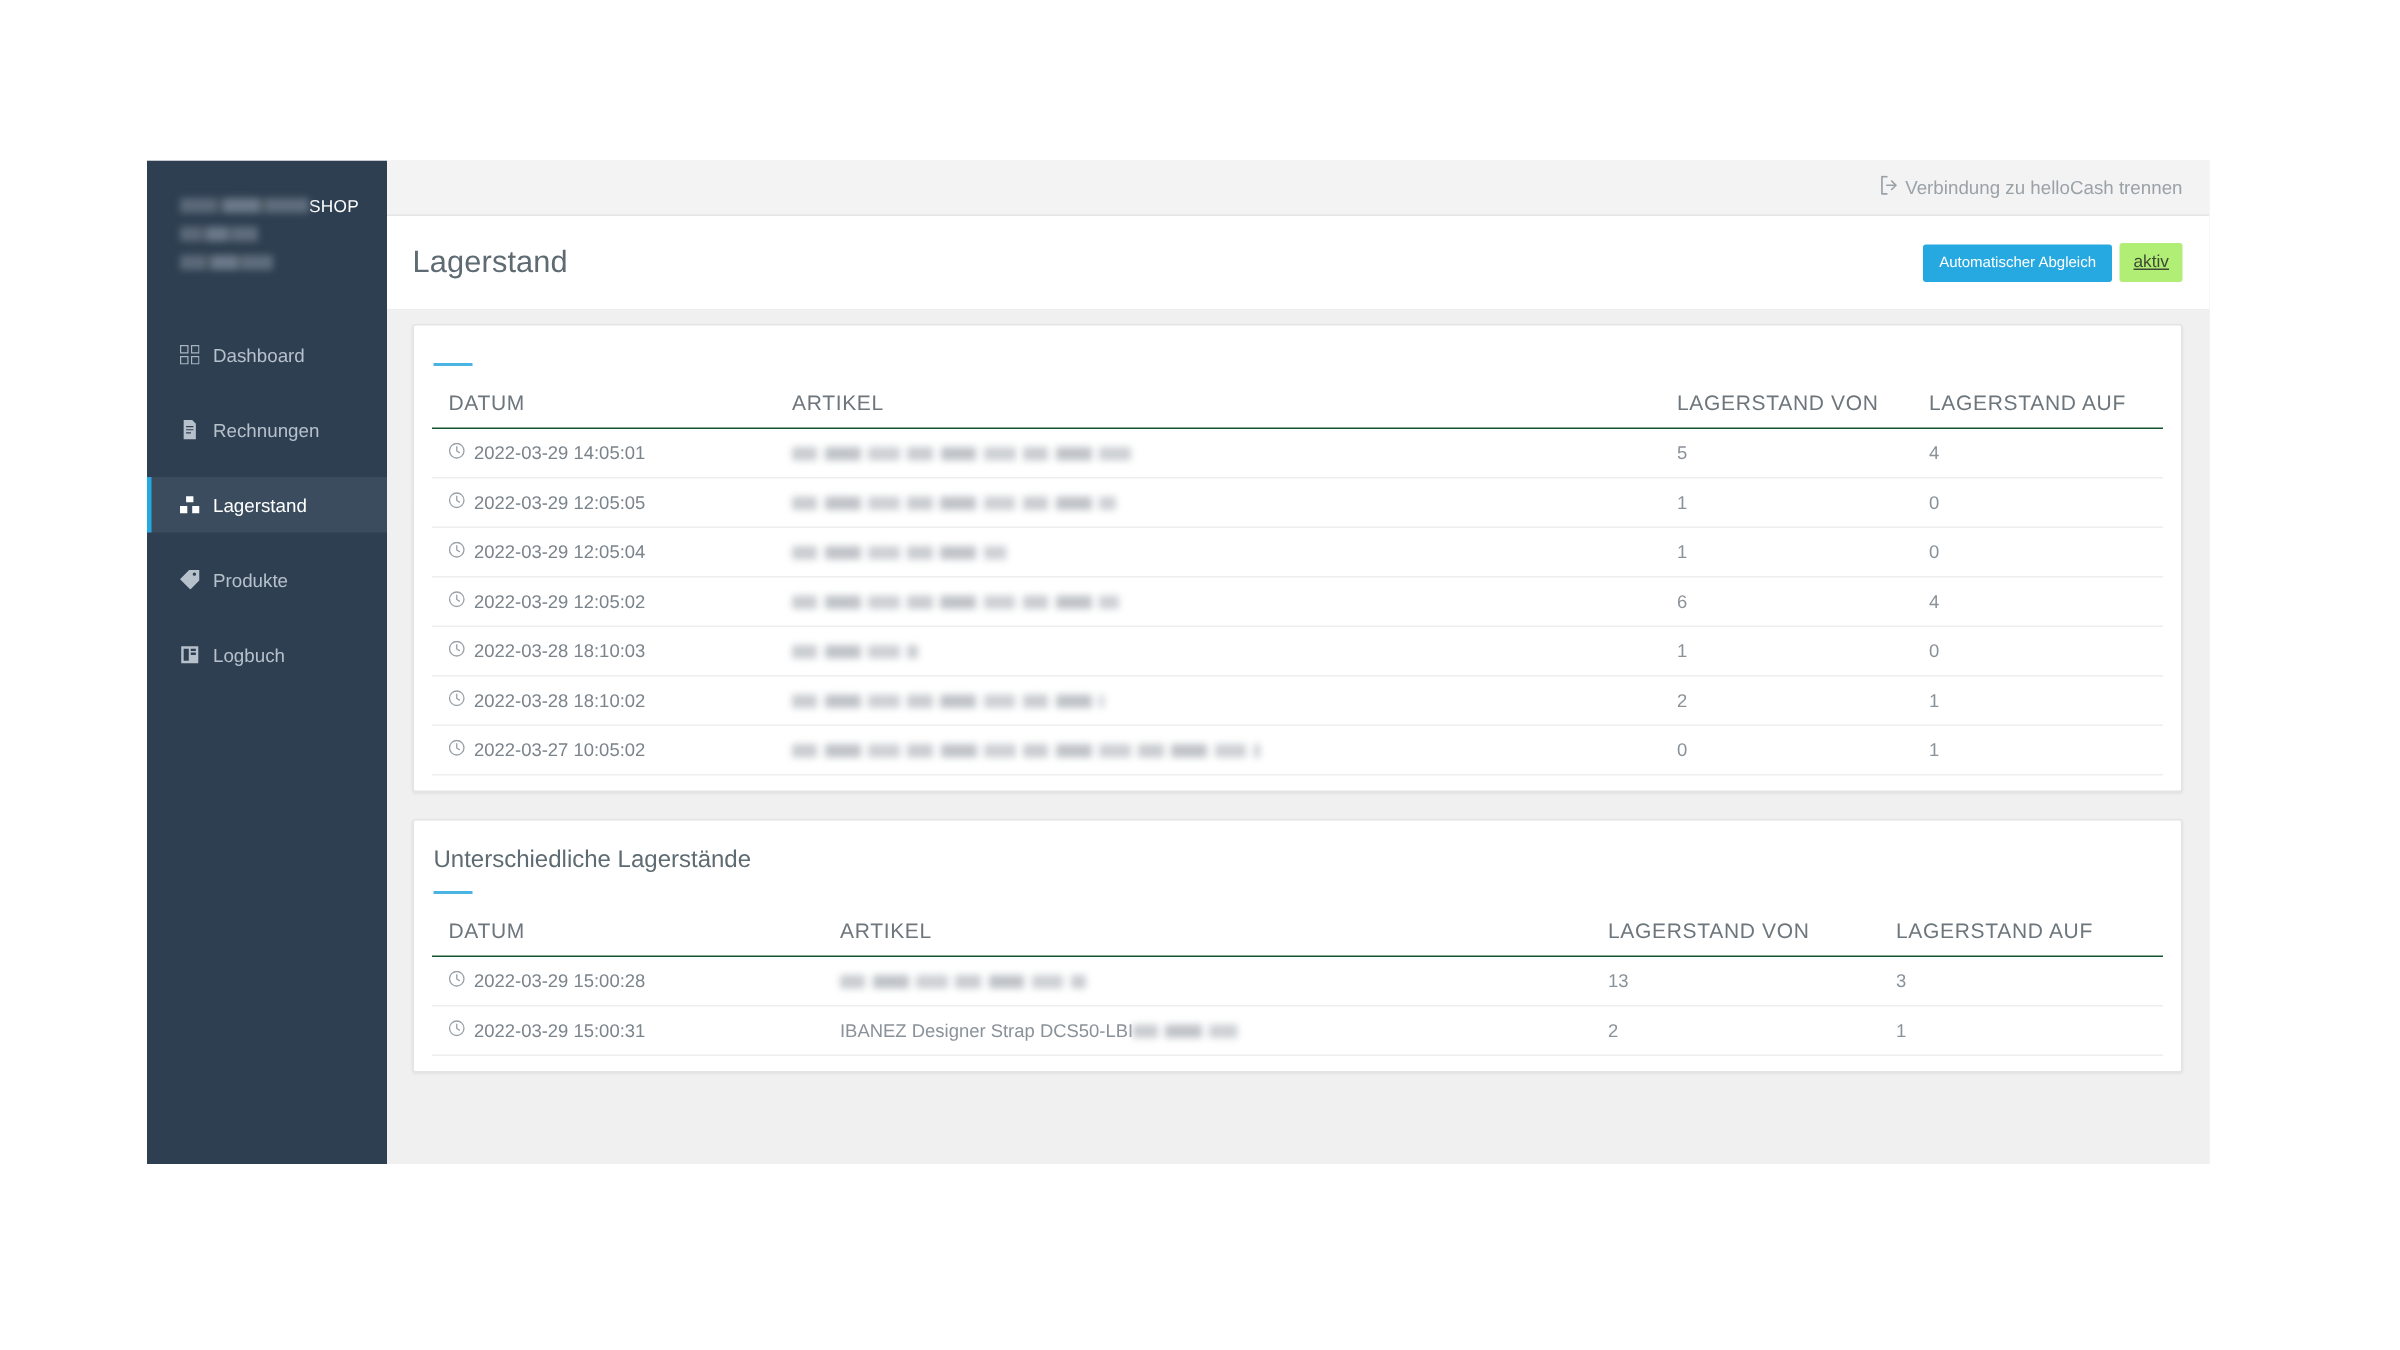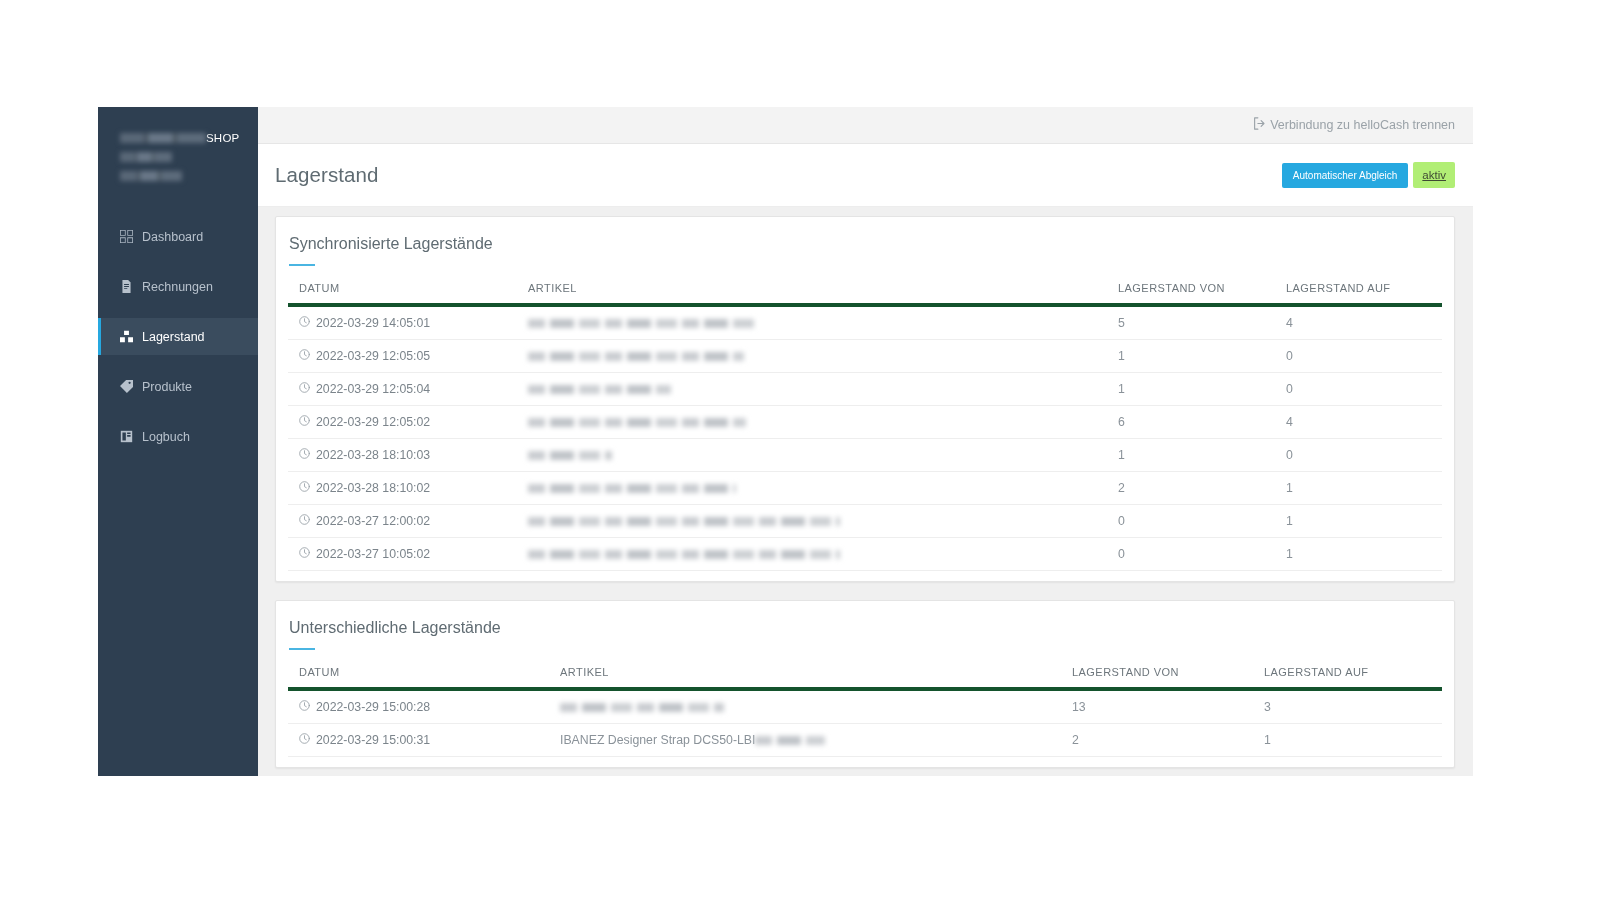--- a/index.html
+++ b/index.html
@@ -334,7 +334,6 @@
     <div id="page-body">
 
       <section class="card">
-        <h2 class="card-title">Synchronisierte Lagerstände</h2>
         <div class="card-rule"></div>
         <table class="data t1">
           <thead>

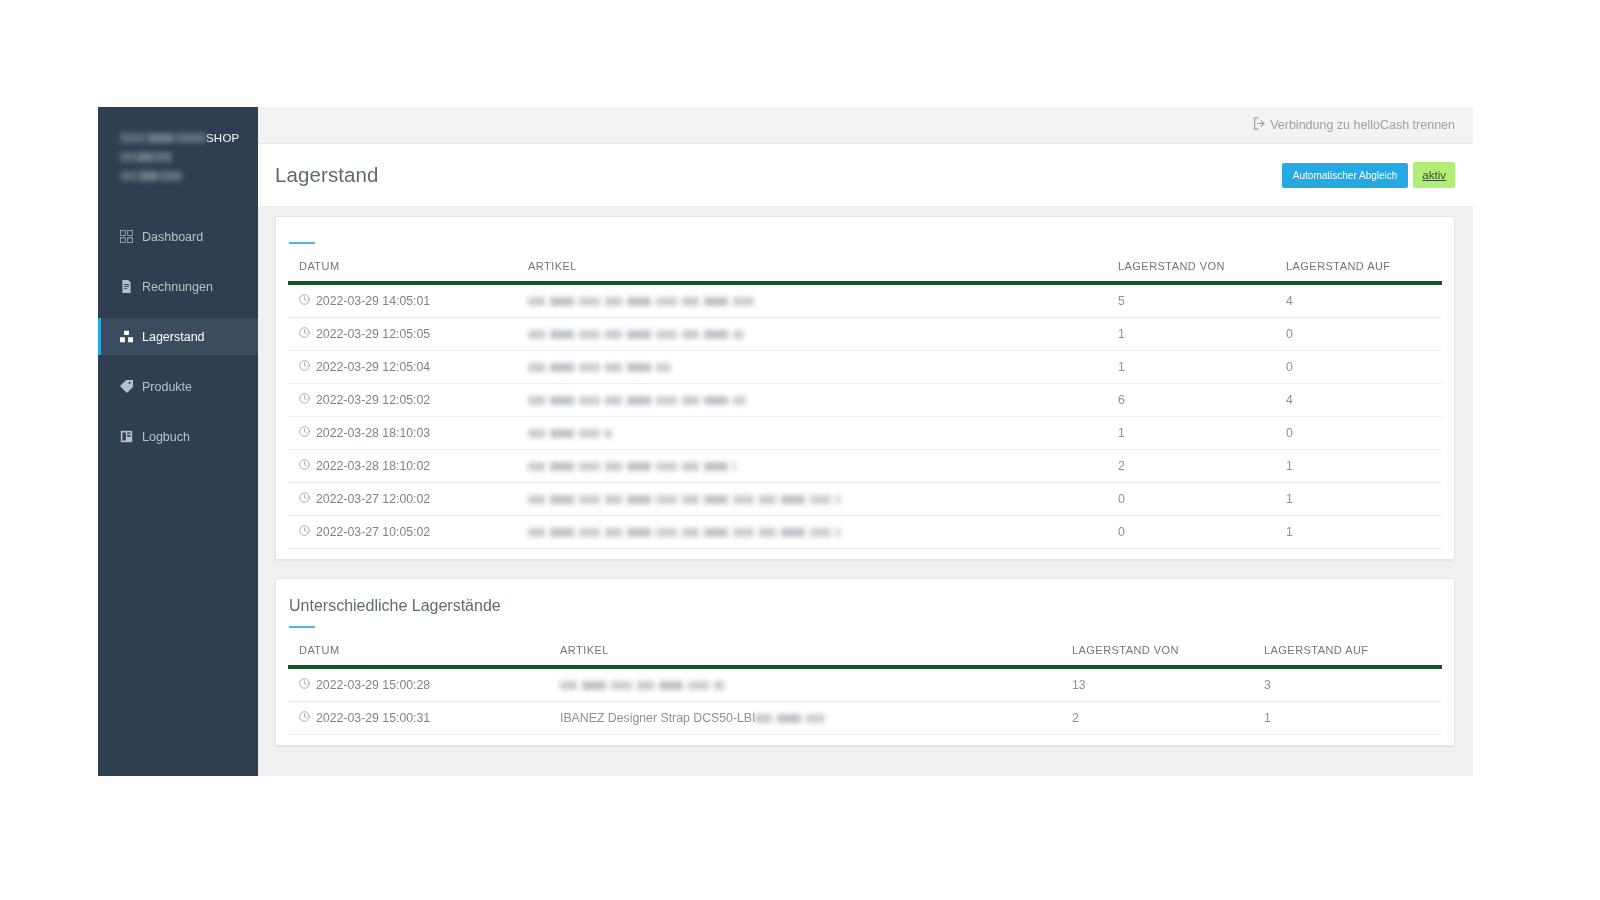--- a/index.html
+++ b/index.html
@@ -185,12 +185,12 @@
   table.data { width: 100%; border-collapse: collapse; margin-top: 16px; }
   table.data th {
     text-align: left;
-    font-size: 11px;
+    font-size: 14px;
     font-weight: 400;
     letter-spacing: .45px;
     color: #6d767c;
     padding: 0 0 9px 0;
-    border-bottom: 4px solid #14532d;
+    border-bottom: 1px solid #14532d;
     white-space: nowrap;
   }
   table.data td {

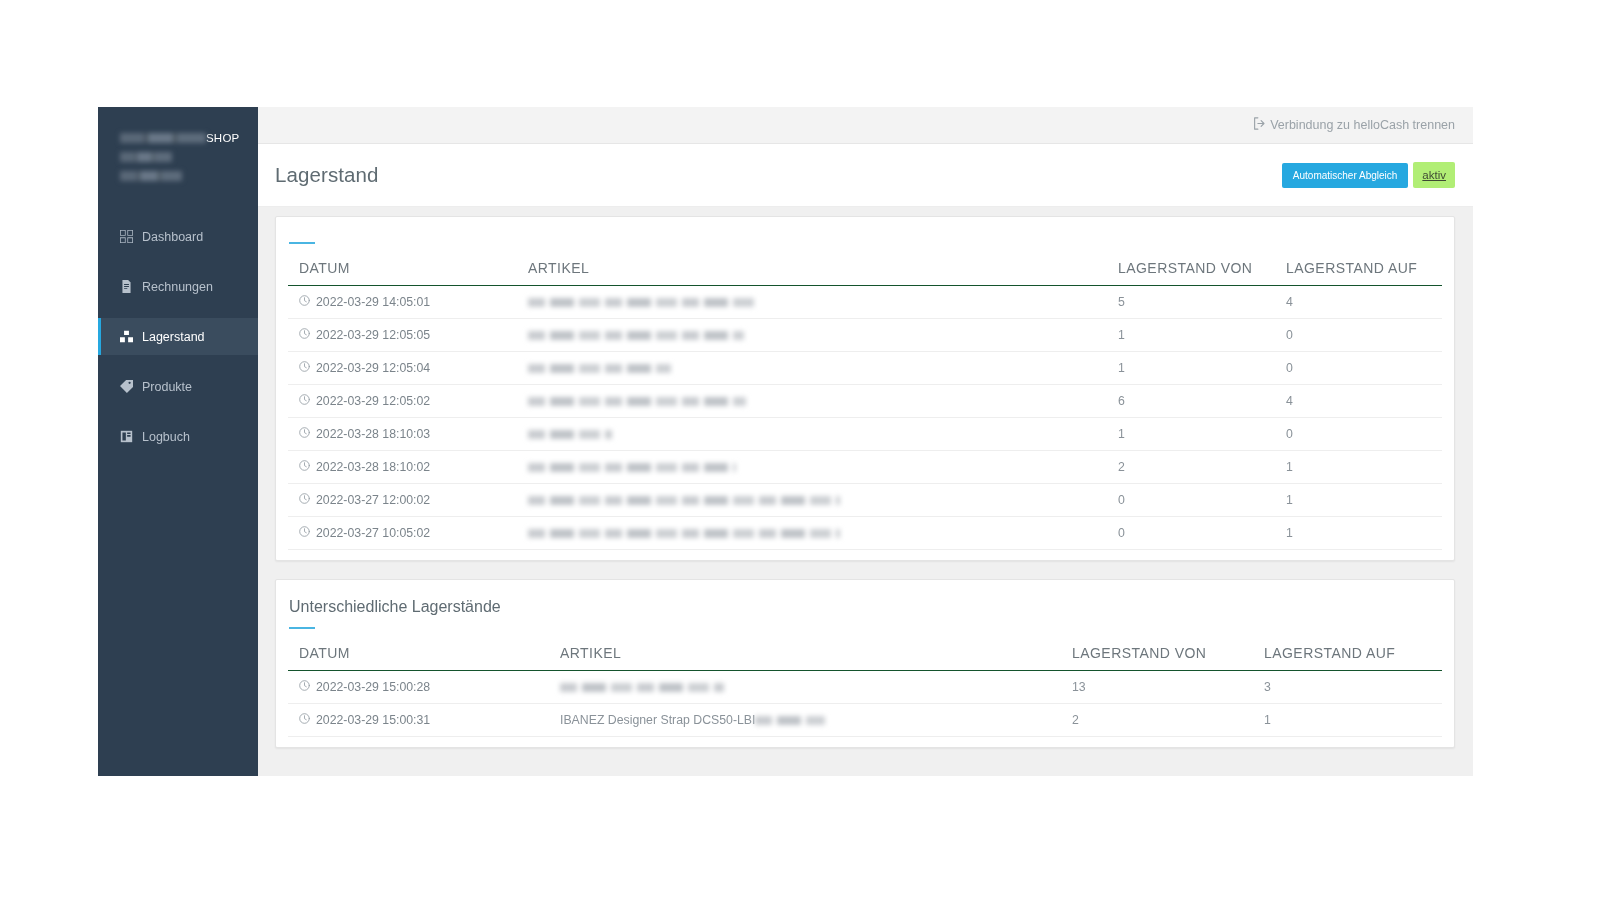--- a/index.html
+++ b/index.html
@@ -423,18 +423,6 @@
                         <circle cx="8" cy="8" r="7"></circle>
                         <path d="M8 4v4.2l2.6 1.6"></path>
                       </svg></span>
-                    <span>2022-03-27 12:00:02</span>
-                  </span></td>
-                <td class="c-artikel"><span class="redacted" style="width:312px;"></span></td>
-                <td class="c-von">0</td>
-                <td class="c-auf">1</td>
-              </tr>
-              <tr>
-                <td class="c-datum"><span class="cell-date">
-                    <span><svg viewBox="0 0 16 16" stroke-linecap="round">
-                        <circle cx="8" cy="8" r="7"></circle>
-                        <path d="M8 4v4.2l2.6 1.6"></path>
-                      </svg></span>
                     <span>2022-03-27 10:05:02</span>
                   </span></td>
                 <td class="c-artikel"><span class="redacted" style="width:312px;"></span></td>

